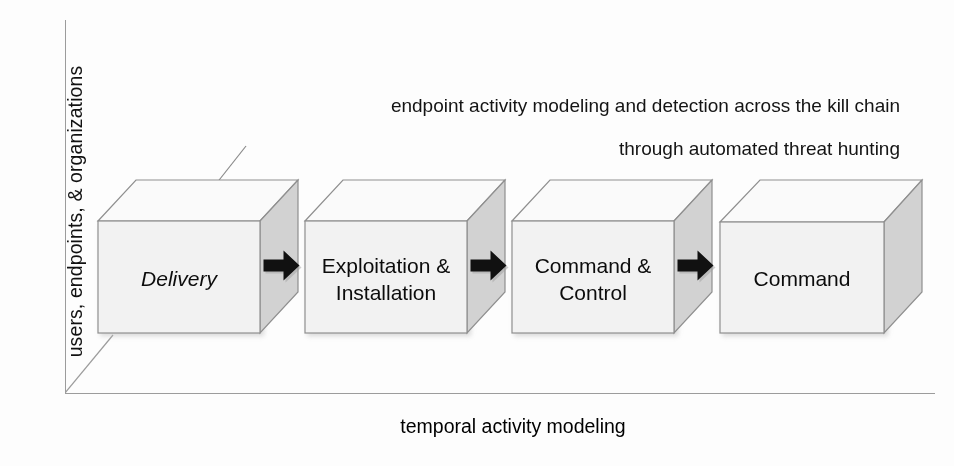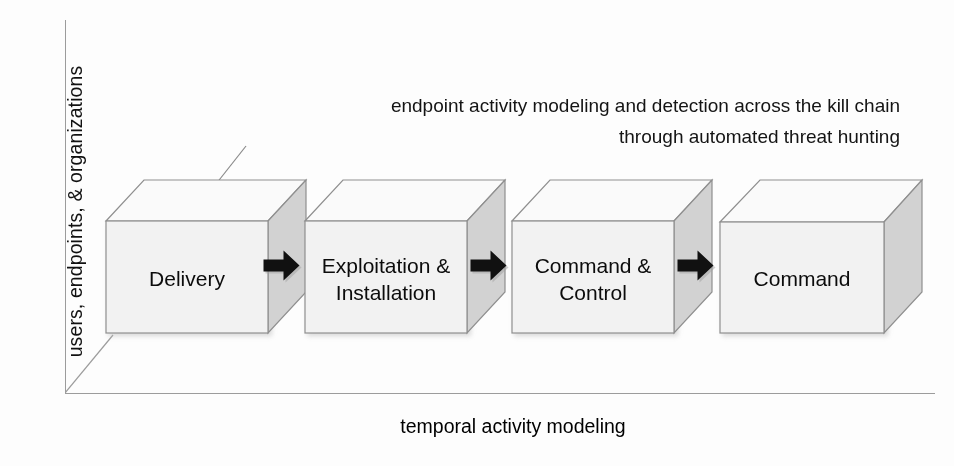--- a/index.html
+++ b/index.html
@@ -80,7 +80,7 @@
     line-height: 31px;
     color: #141414;
   }
-  .caption .line2 { display: block; }
+  .caption .line2 { display: block; margin-top: 12px; }
 
   
   .leader {

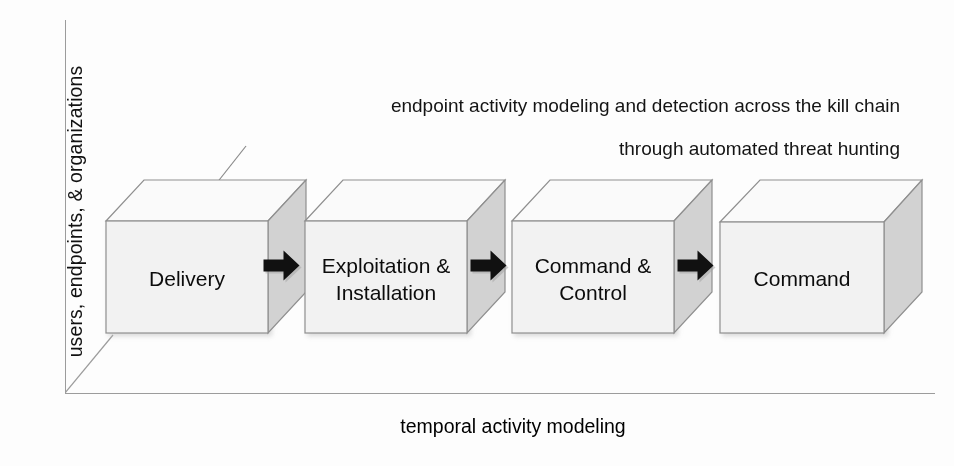--- a/index.html
+++ b/index.html
@@ -166,7 +166,7 @@
     </svg>
   </div>
 
-  <div class="cube" style="left:104px; width:204px;">
+  <div class="cube" style="left:96px; width:204px;font-style:italic;">
     <div class="shadow"></div>
     <svg width="204" height="158" viewBox="0 0 204 158">
       <polygon points="2,43 40,2 202,2 164,43" fill="#fafafa" stroke="#8f8f8f" stroke-width="1.2"></polygon>

